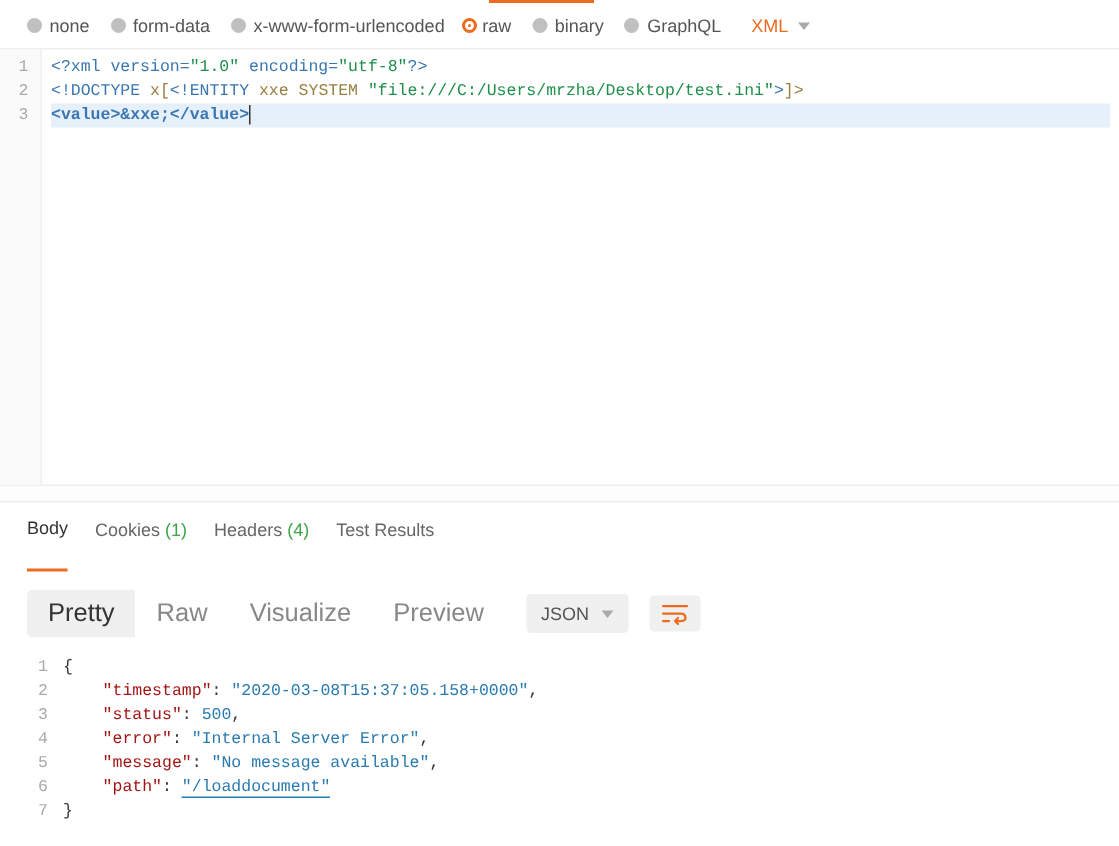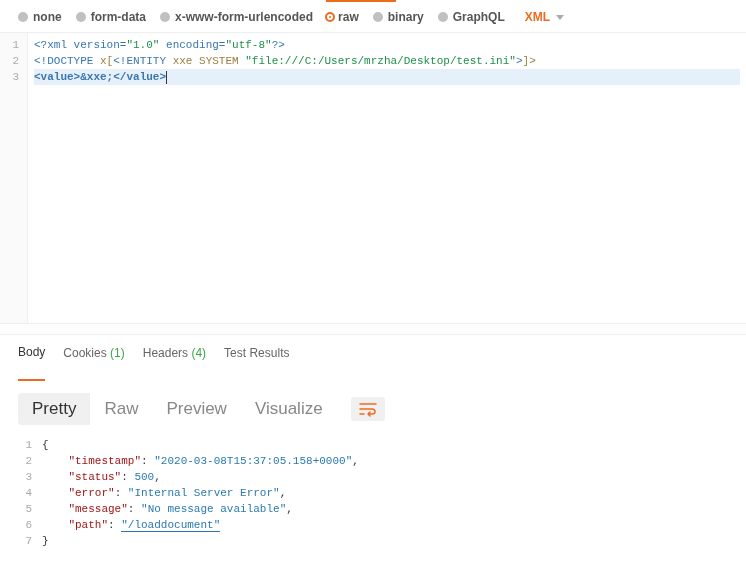--- a/index.html
+++ b/index.html
@@ -24,7 +24,6 @@
     padding: 8px 18px;
     gap: 6px;
     border-bottom: 1px solid #eee;
-    font-weight: bold;
   }
   .radio-item {
     display: flex;

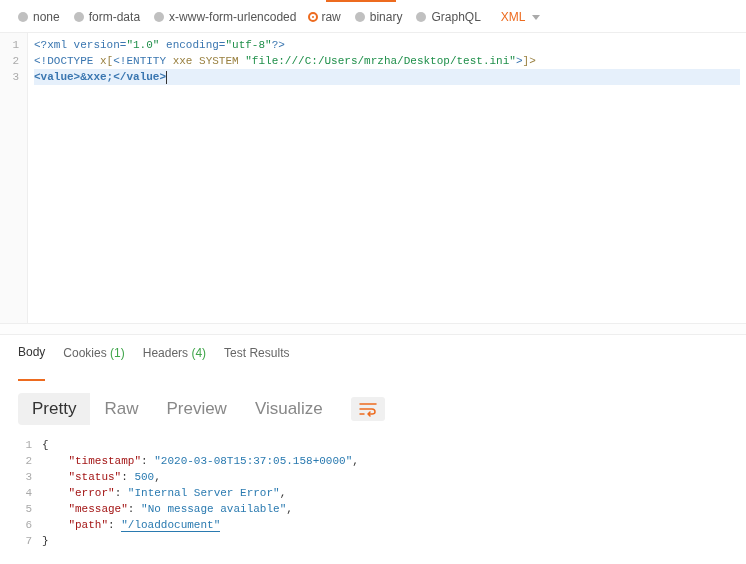--- a/index.html
+++ b/index.html
@@ -229,8 +229,8 @@
   <div class="seg-group" id="seg-group">
       <div class="seg active">Pretty</div>
       <div class="seg">Raw</div>
+      <div class="seg">Visualize</div>
       <div class="seg">Preview</div>
-      <div class="seg">Visualize</div>
     </div>
   <div class="wrap-btn">
     <span class="wrap-icon">

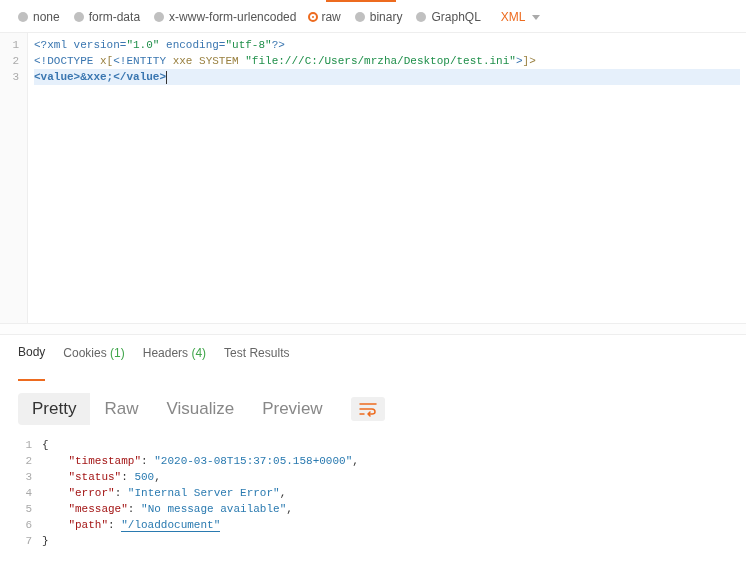--- a/index.html
+++ b/index.html
@@ -232,6 +232,10 @@
       <div class="seg">Visualize</div>
       <div class="seg">Preview</div>
     </div>
+  <div class="json-select">
+    <span>JSON</span>
+    <span class="chevron-down"></span>
+  </div>
   <div class="wrap-btn">
     <span class="wrap-icon">
       <svg width="18" height="16" viewBox="0 0 18 16">

